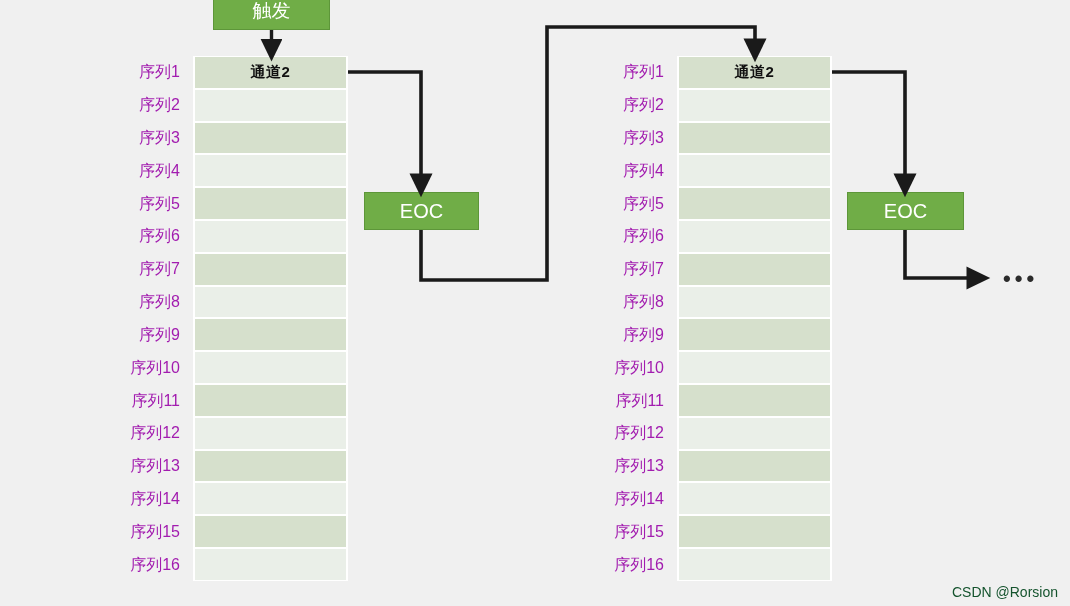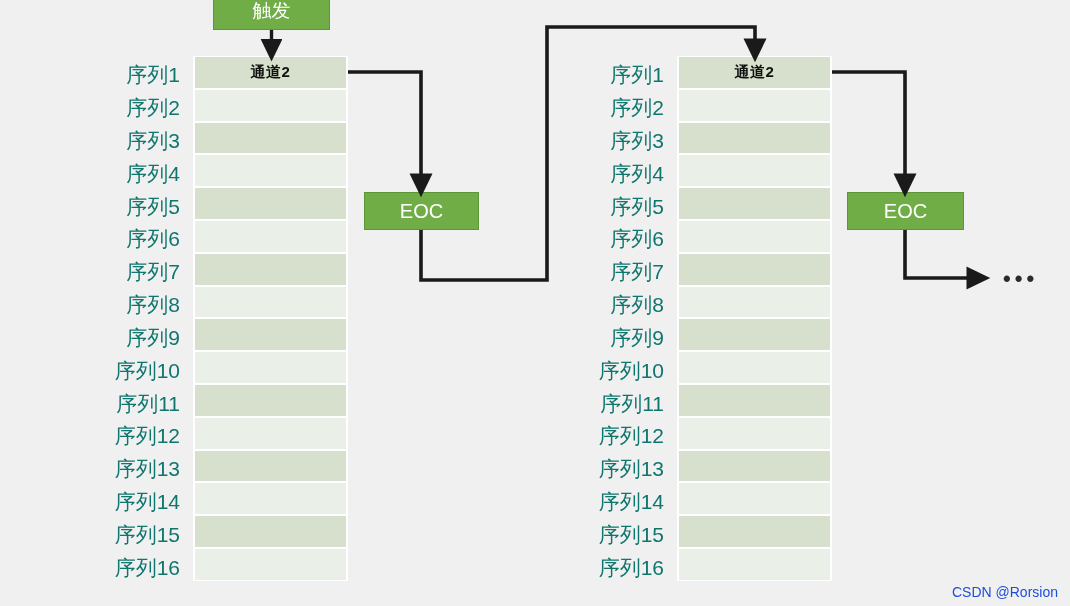--- a/index.html
+++ b/index.html
@@ -53,8 +53,8 @@
     position: absolute;
     width: 120px;
     text-align: right;
-    font-size: 21px;
-    color: #0f766e;
+    font-size: 16px;
+    color: #a21caf;
     line-height: 1;
   }
   .green-box {

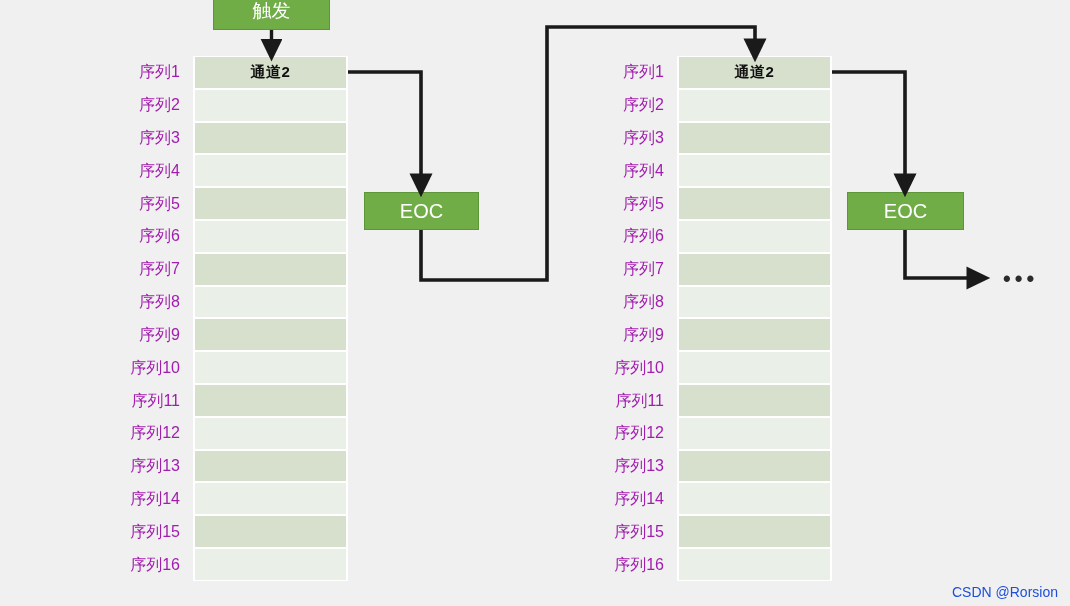--- a/index.html
+++ b/index.html
@@ -109,7 +109,7 @@
     right: 12px;
     bottom: 6px;
     font-size: 14px;
-    color: #1d4ed8;
+    color: #14532d;
   }
 </style>
 </head>

